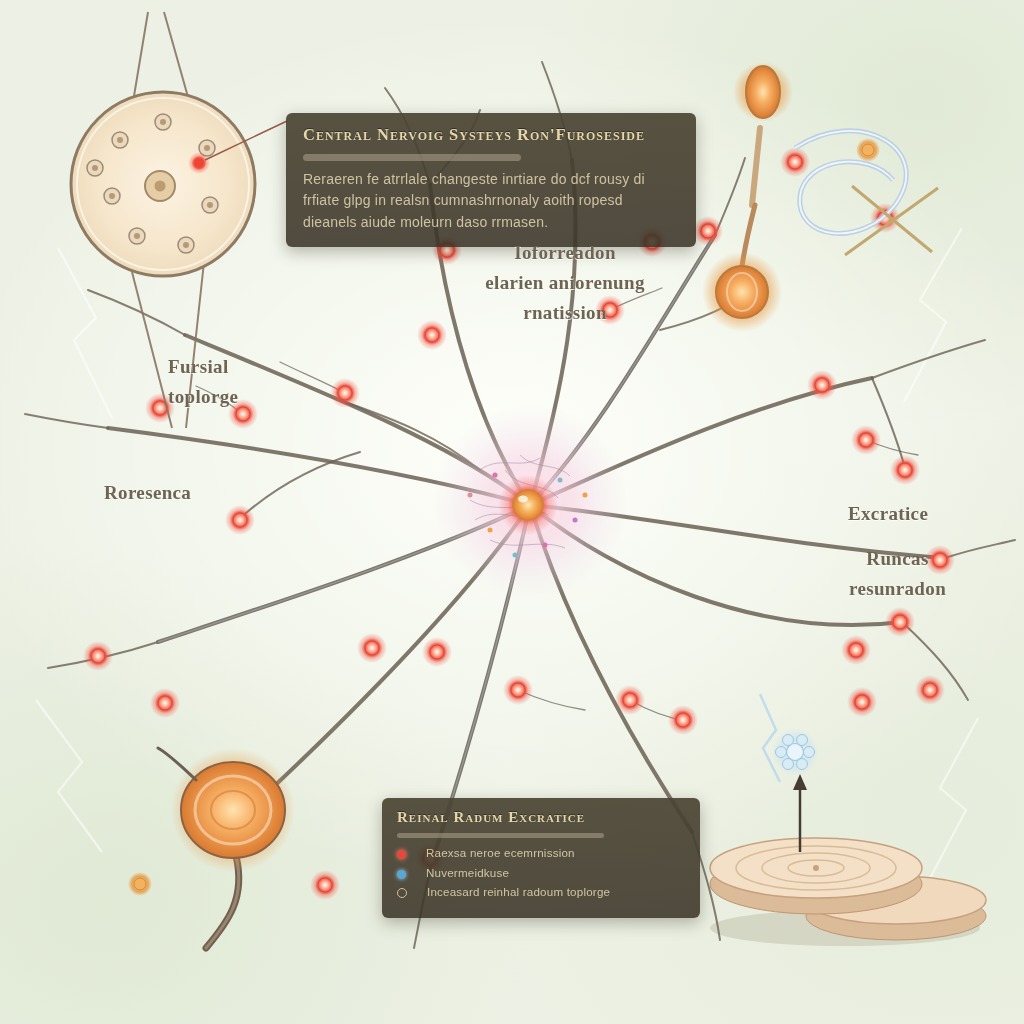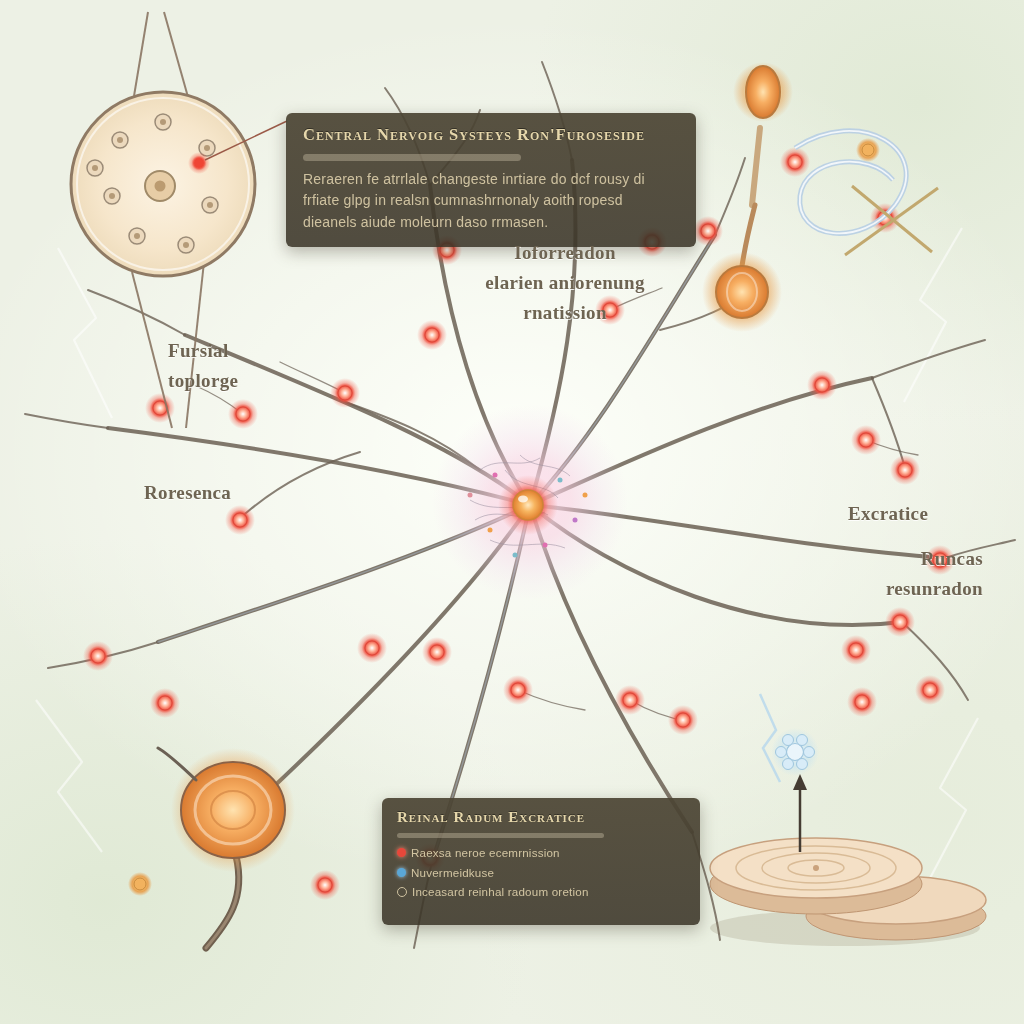--- a/index.html
+++ b/index.html
@@ -327,7 +327,7 @@
   <div class="float-label ta-center" style="left:470px;top:238px;width:190px;">Ioforreadon
 elarien aniorenung
 rnatission</div>
-  <div class="float-label" style="left:168px;top:336px;">Fursial
+  <div class="float-label" style="left:168px;top:352px;">Fursial
 toplorge</div>
   <div class="float-label" style="left:104px;top:478px;margin-left:40px;">Roresenca</div>
   <div class="float-label" style="left:848px;top:499px;">Excratice</div>

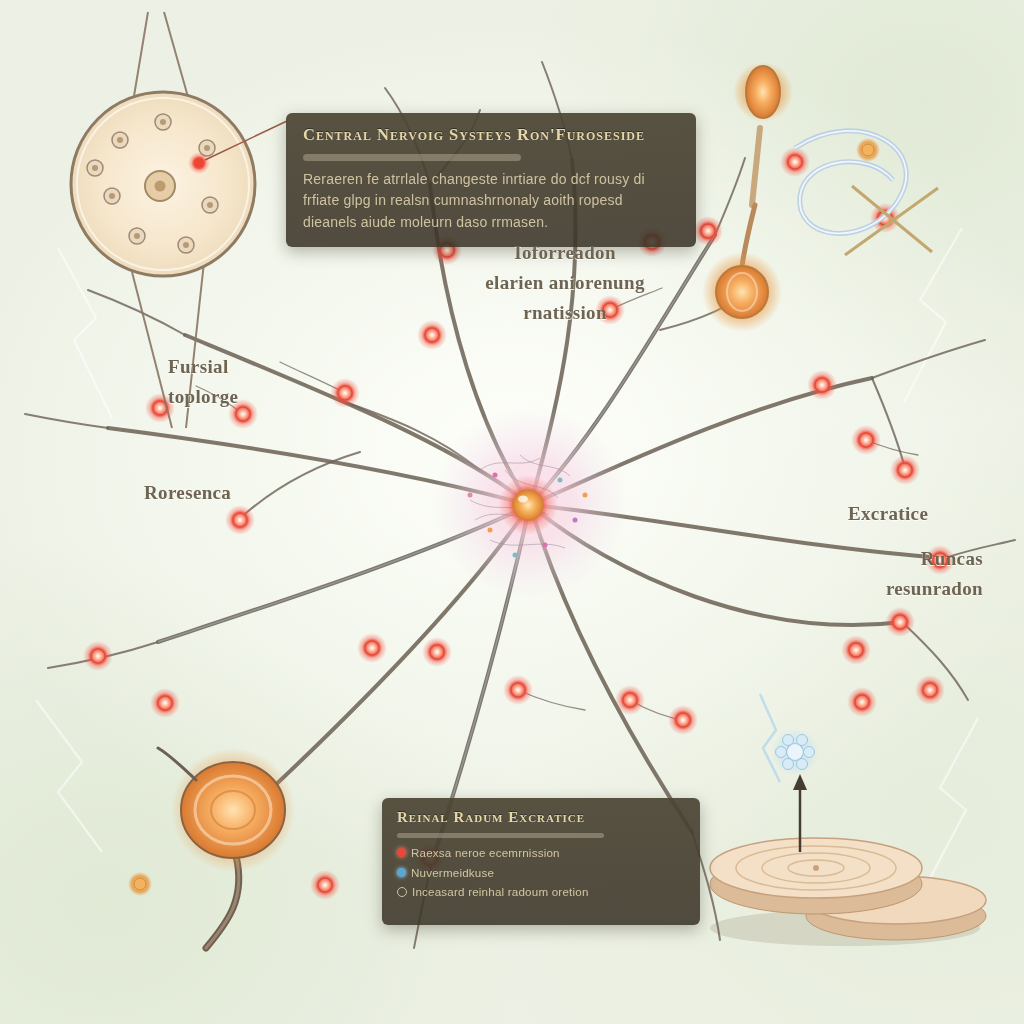--- a/index.html
+++ b/index.html
@@ -329,7 +329,7 @@
 rnatission</div>
   <div class="float-label" style="left:168px;top:352px;">Fursial
 toplorge</div>
-  <div class="float-label" style="left:104px;top:478px;margin-left:40px;">Roresenca</div>
+  <div class="float-label" style="left:104px;top:478px;">Roresenca</div>
   <div class="float-label" style="left:848px;top:499px;">Excratice</div>
   <div class="float-label ta-center" style="left:868px;top:544px;width:115px;text-align:right;">Runcas
 resunradon</div>

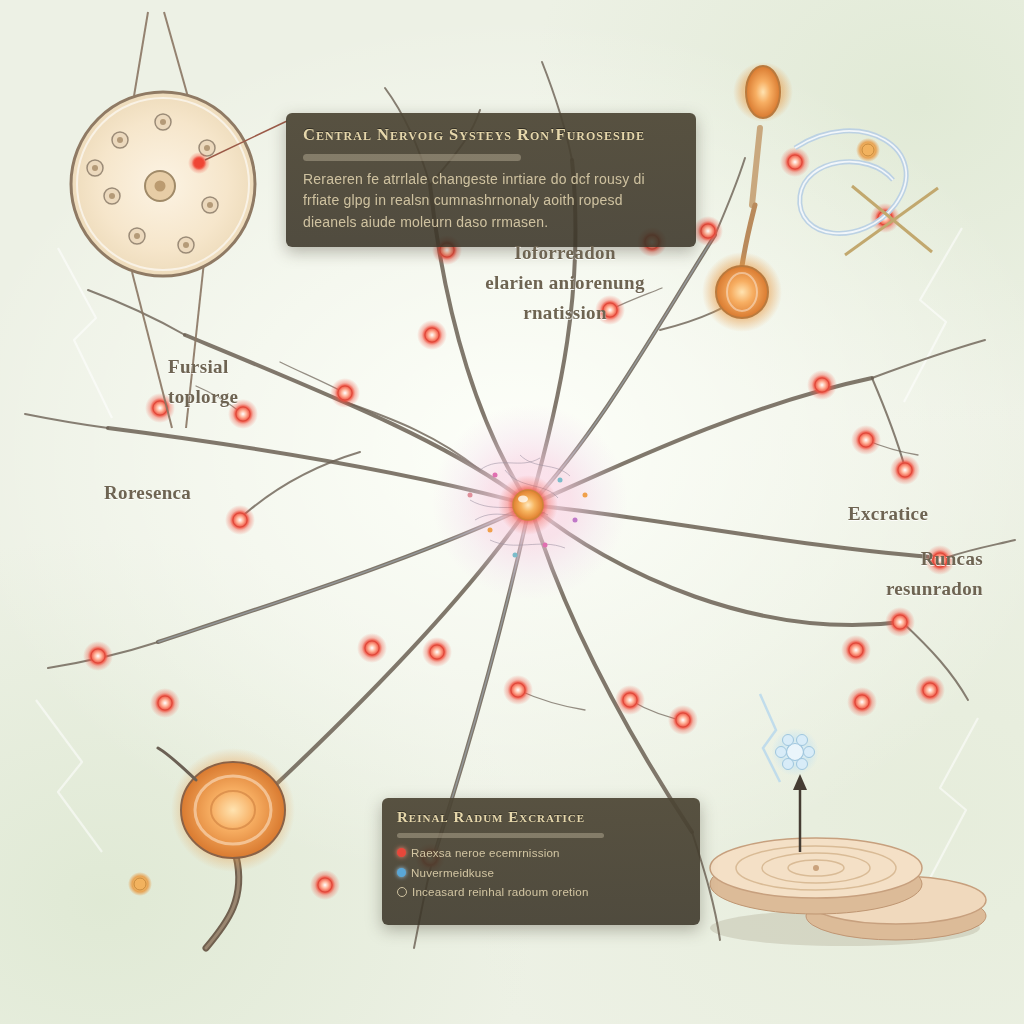--- a/index.html
+++ b/index.html
@@ -331,7 +331,7 @@
 toplorge</div>
   <div class="float-label" style="left:104px;top:478px;">Roresenca</div>
   <div class="float-label" style="left:848px;top:499px;">Excratice</div>
-  <div class="float-label ta-center" style="left:868px;top:544px;width:115px;text-align:right;">Runcas
+  <div class="float-label ta-center" style="left:840px;top:544px;width:115px;">Runcas
 resunradon</div>
 
   <div class="panel" id="legend-box">

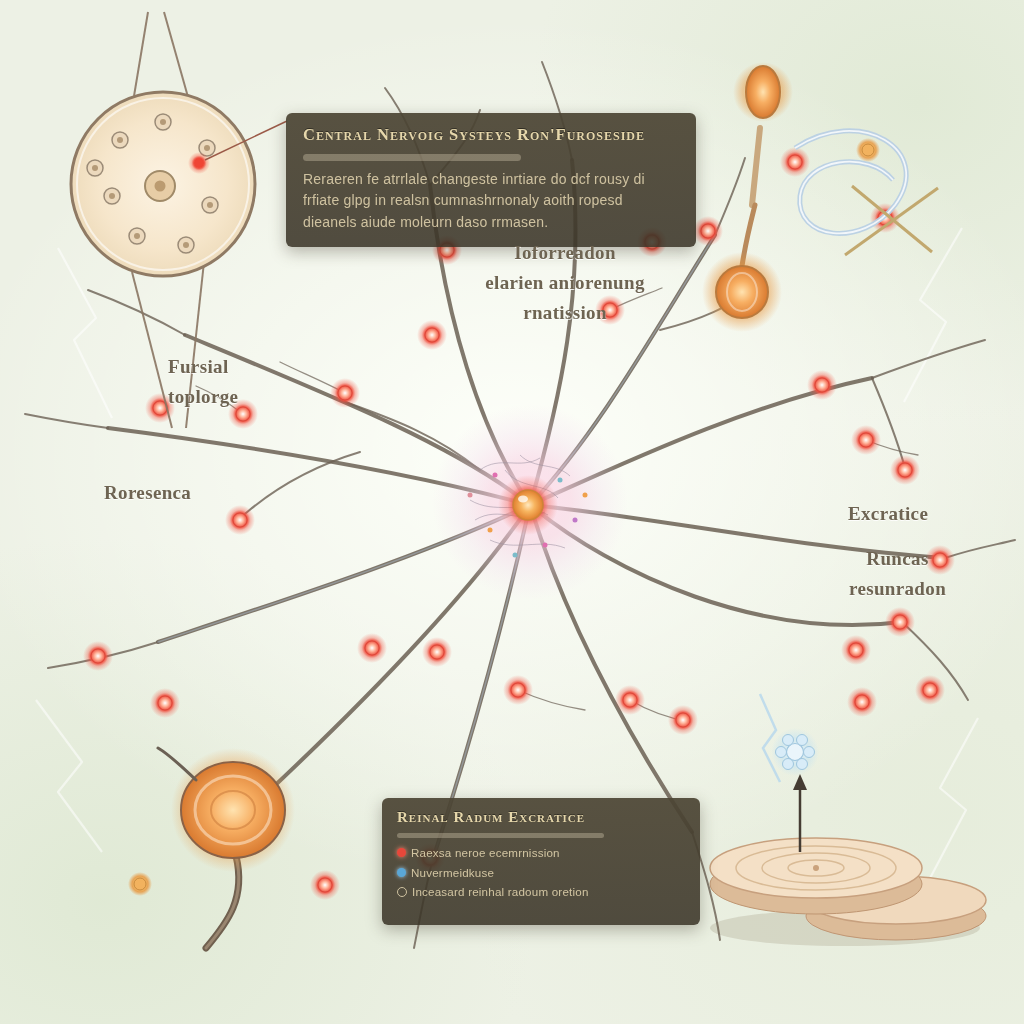--- a/index.html
+++ b/index.html
@@ -37,7 +37,7 @@
     font-family:"Liberation Sans",sans-serif;
     font-size:14px;line-height:1.52;letter-spacing:.2px;color:#cfc2a0;
   }
-  #legend-box{left:382px;top:798px;width:288px;padding:11px 15px 20px;}
+  #legend-box{left:382px;top:798px;width:288px;padding:11px 15px 13px;}
   #legend-box .panel-title{font-size:15px;}
   #legend-box .divider{height:5px;width:72%;margin:7px 0 8px;}
   .legend-row{

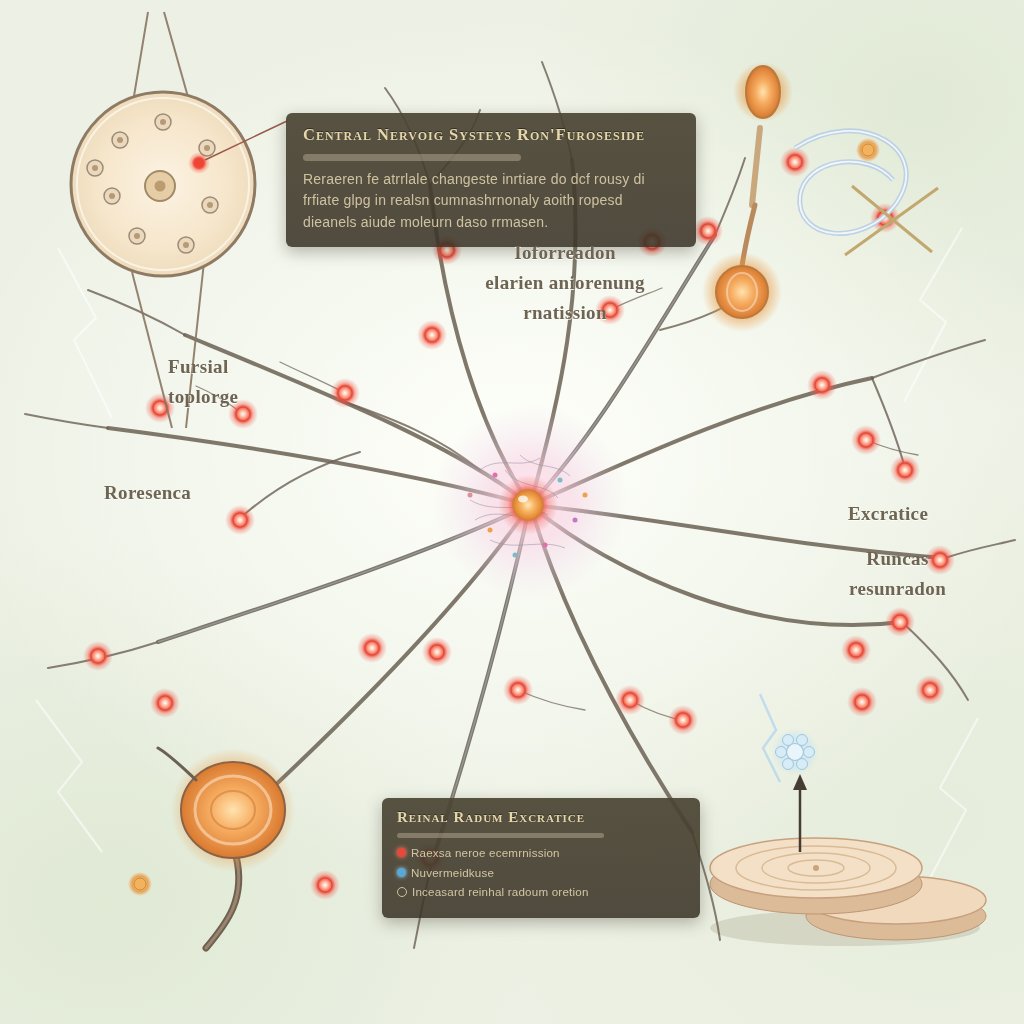--- a/index.html
+++ b/index.html
@@ -41,7 +41,7 @@
   #legend-box .panel-title{font-size:15px;}
   #legend-box .divider{height:5px;width:72%;margin:7px 0 8px;}
   .legend-row{
-    display:flex;align-items:center;gap:5px;margin:6.5px 0;
+    display:flex;align-items:flex-end;gap:20px;margin:6.5px 0;
     font-family:"Liberation Sans",sans-serif;font-size:11.6px;letter-spacing:.2px;
   }
   .marker{width:9px;height:9px;border-radius:50%;flex:0 0 auto;}

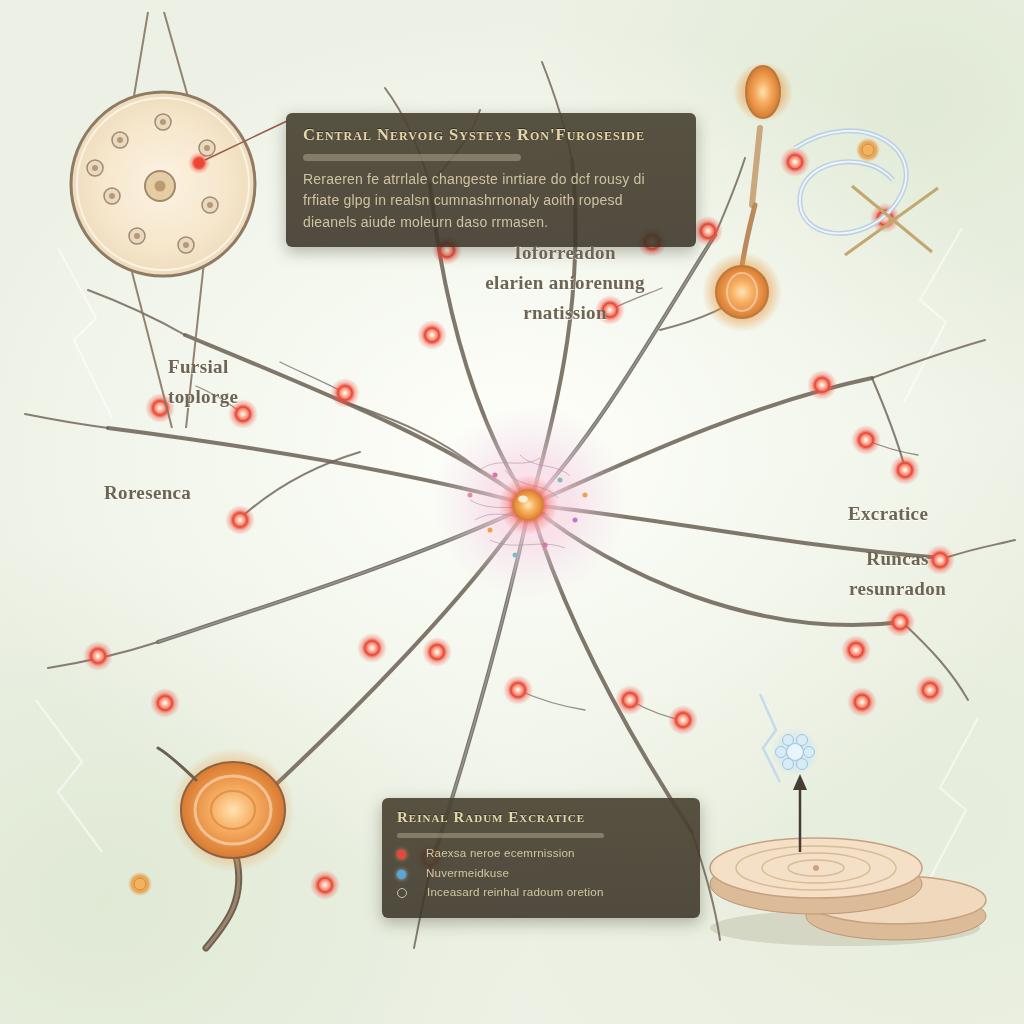--- a/index.html
+++ b/index.html
@@ -347,7 +347,7 @@
     </div>
     <div class="legend-row">
       <span class="marker open"></span>
-      <span>Inceasard reinhal radoum oretion</span>
+      <span>Inceasard reinhal radoum toplorge</span>
     </div>
   </div>
 

